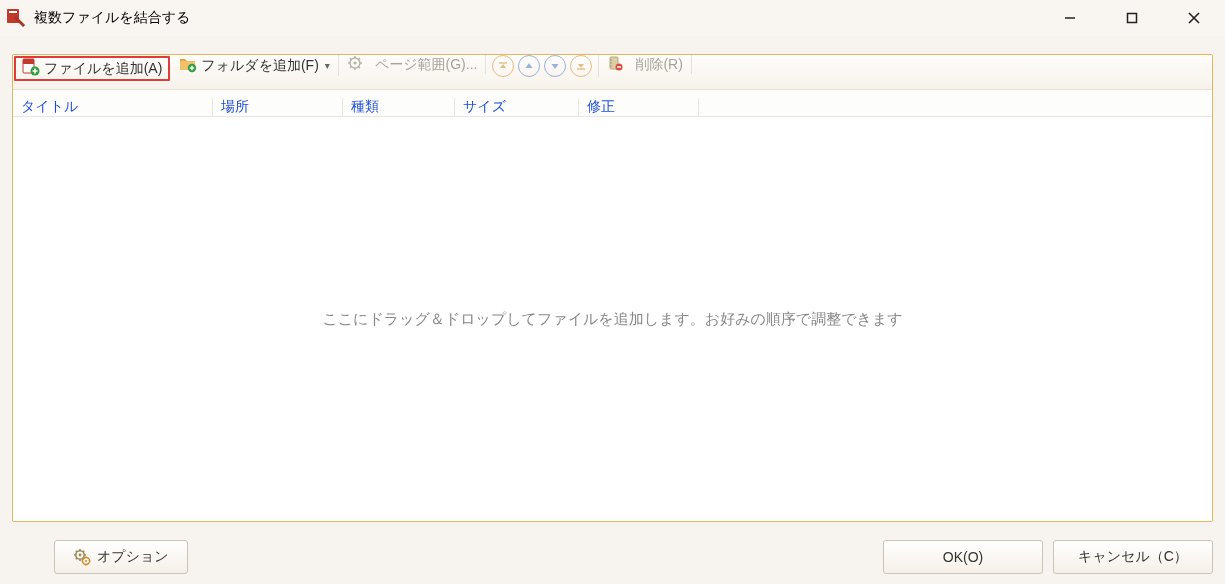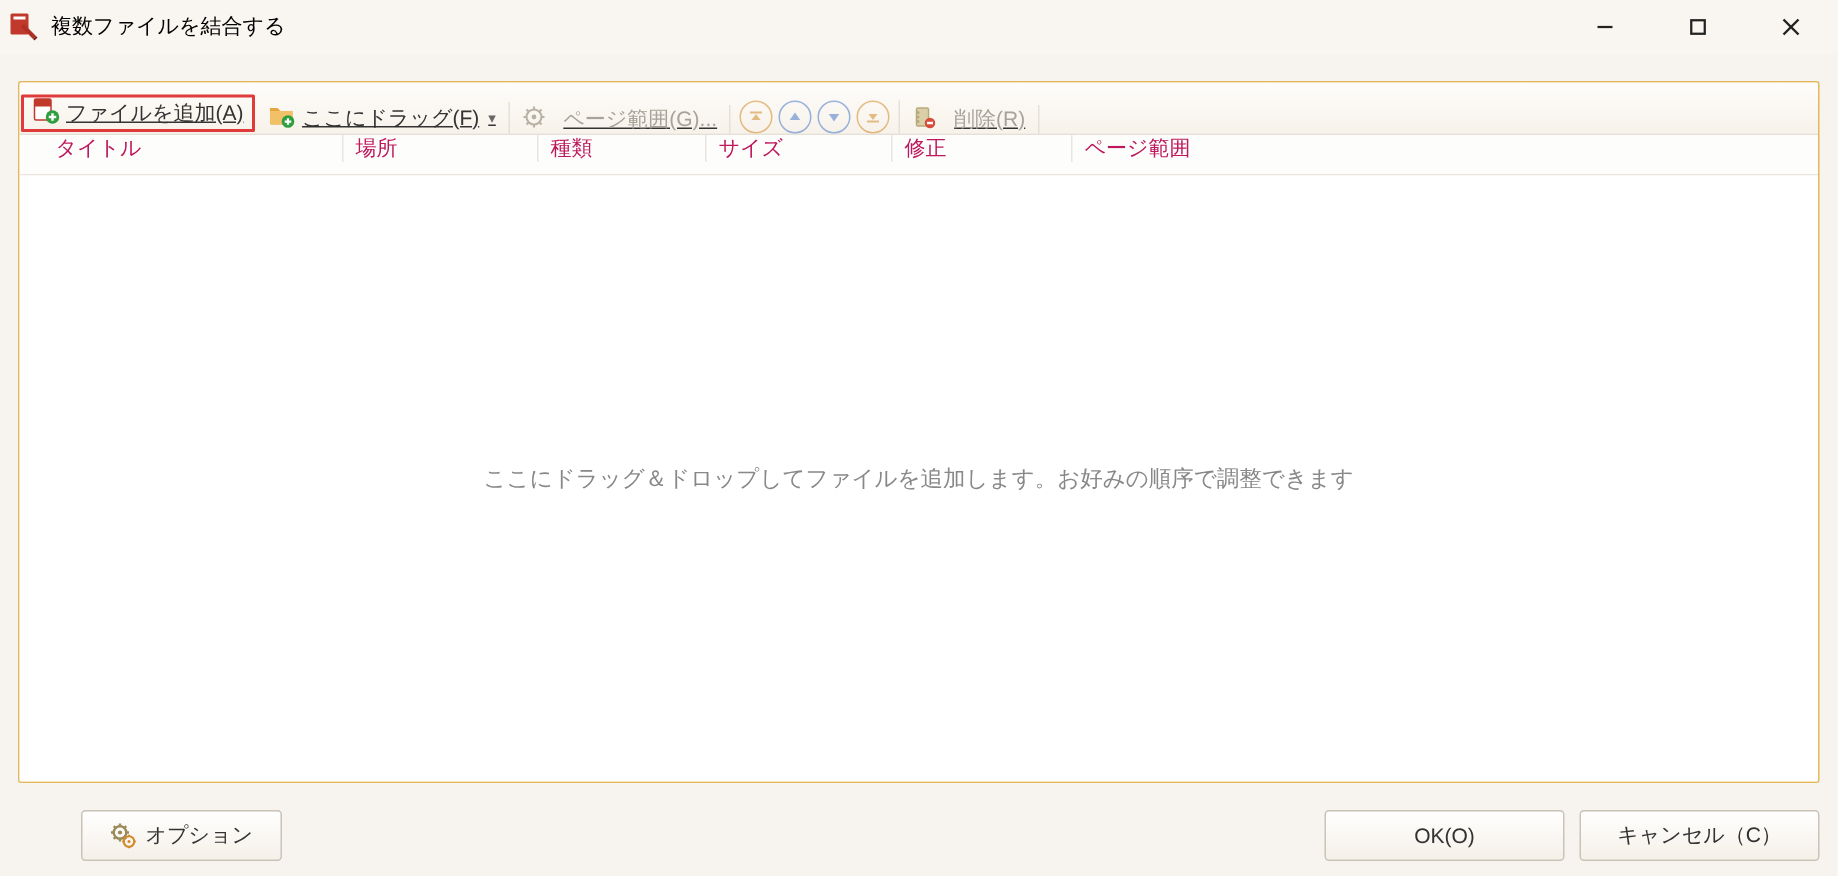--- a/index.html
+++ b/index.html
@@ -76,10 +76,9 @@
   .toolbar {
     height: 34px;
     display: flex;
-    align-items: flex-end;
+    align-items: flex-start;
     background: linear-gradient(#fefdfb, #f7f2ea);
     border-bottom: 1px solid #e6e0d6;
-    text-decoration: underline;
   }
   .tool-btn {
     display: flex;

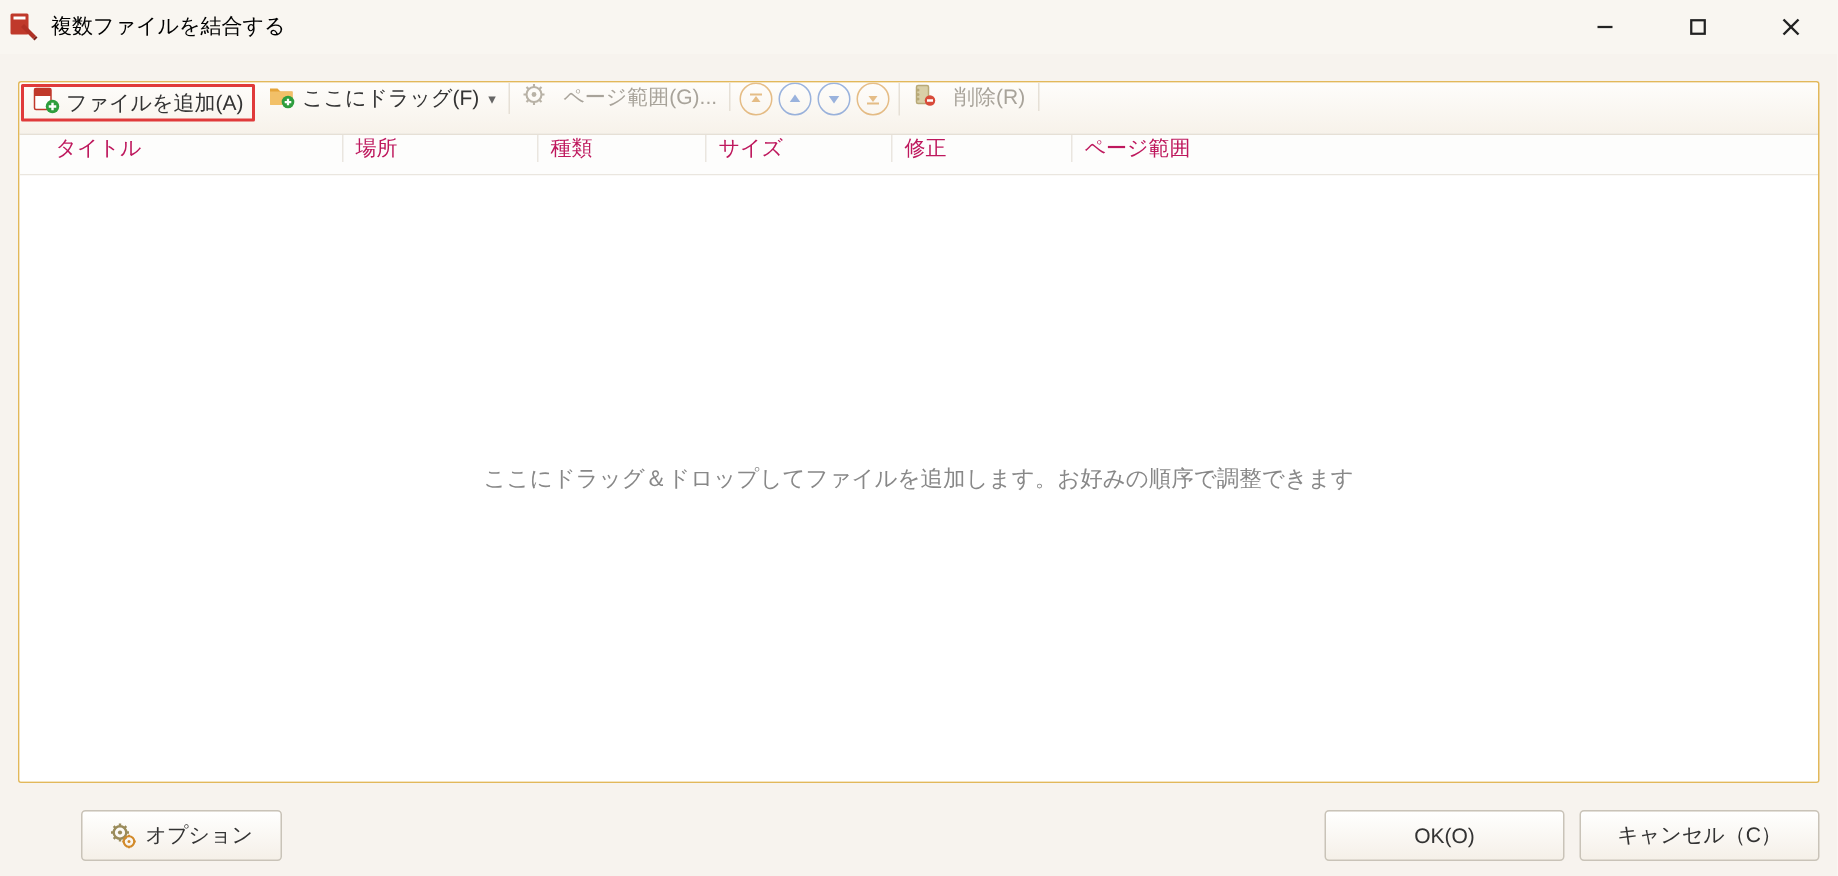--- a/index.html
+++ b/index.html
@@ -250,7 +250,7 @@
               <line x1="10.8" y1="13" x2="15.2" y2="13" stroke="#fff" stroke-width="1.5"></line>
             </svg>
           </span>
-          <span>ここにドラッグ(F)</span>
+          <span>フォルダを追加(F)</span>
           <span class="caret">▾</span>
         </div>
 

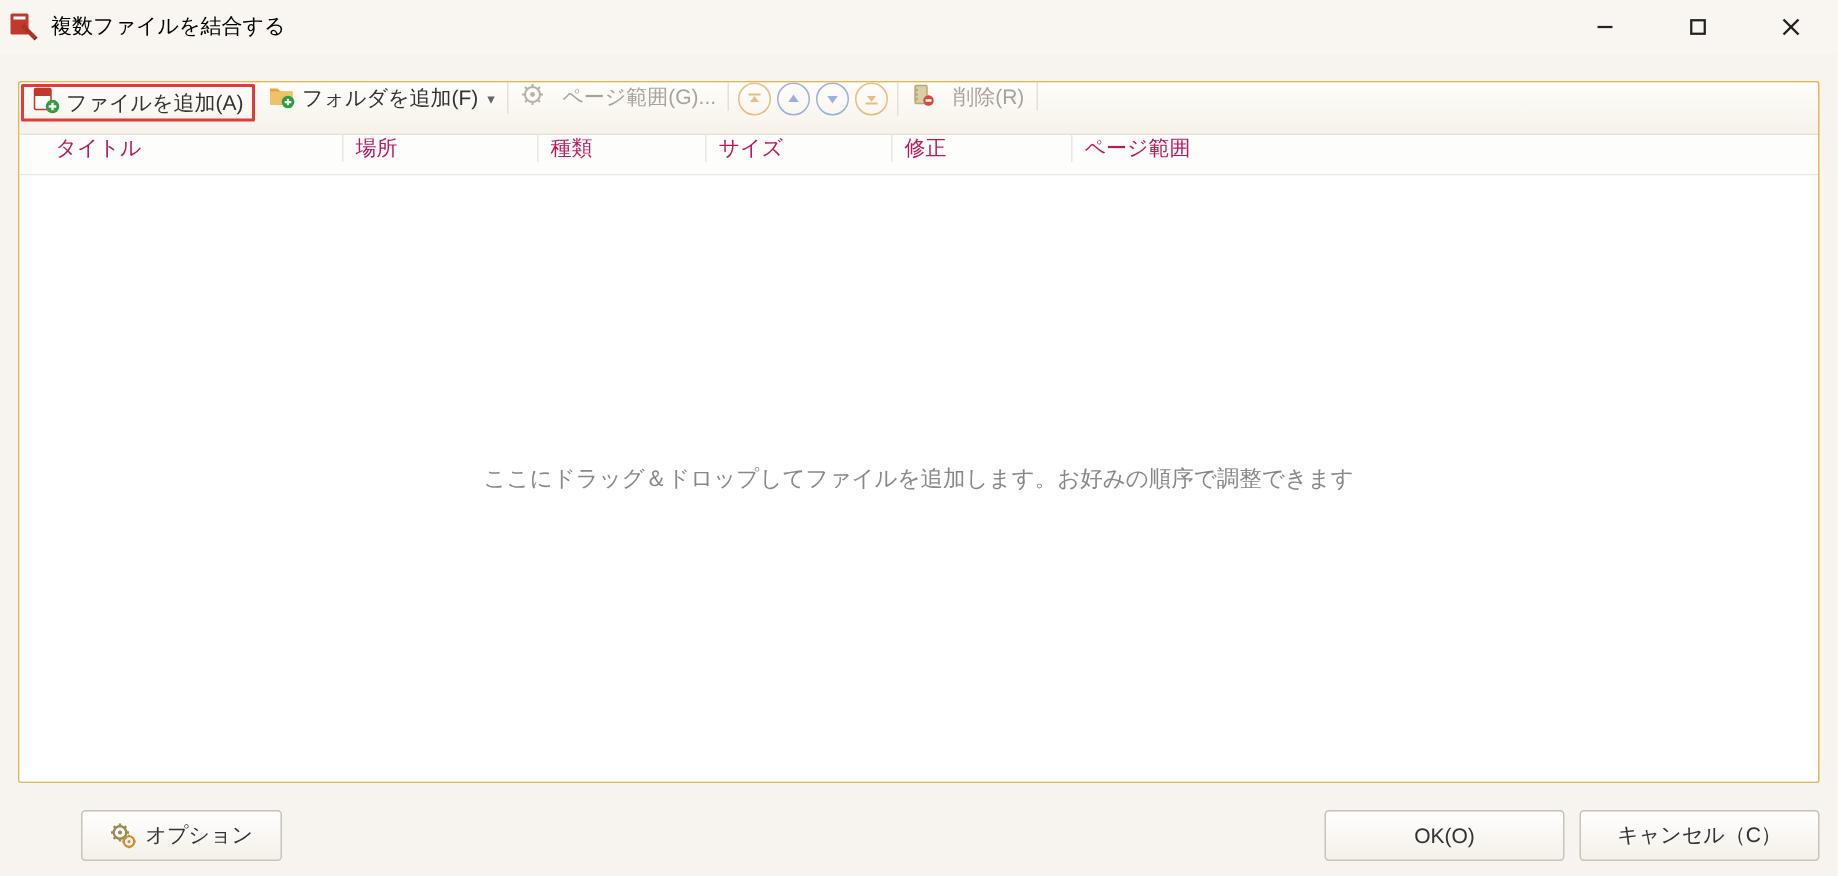--- a/index.html
+++ b/index.html
@@ -129,12 +129,11 @@
   .table-header {
     height: 26px;
     display: flex;
-    align-items: flex-start;
+    align-items: flex-end;
     background: #fdfdfc;
     border-bottom: 1px solid #eae6df;
     font-size: 14px;
-    color: #be185d;
-    padding-left: 16px;
+    color: #1d4ed8;
   }
   .col {
     display: flex;

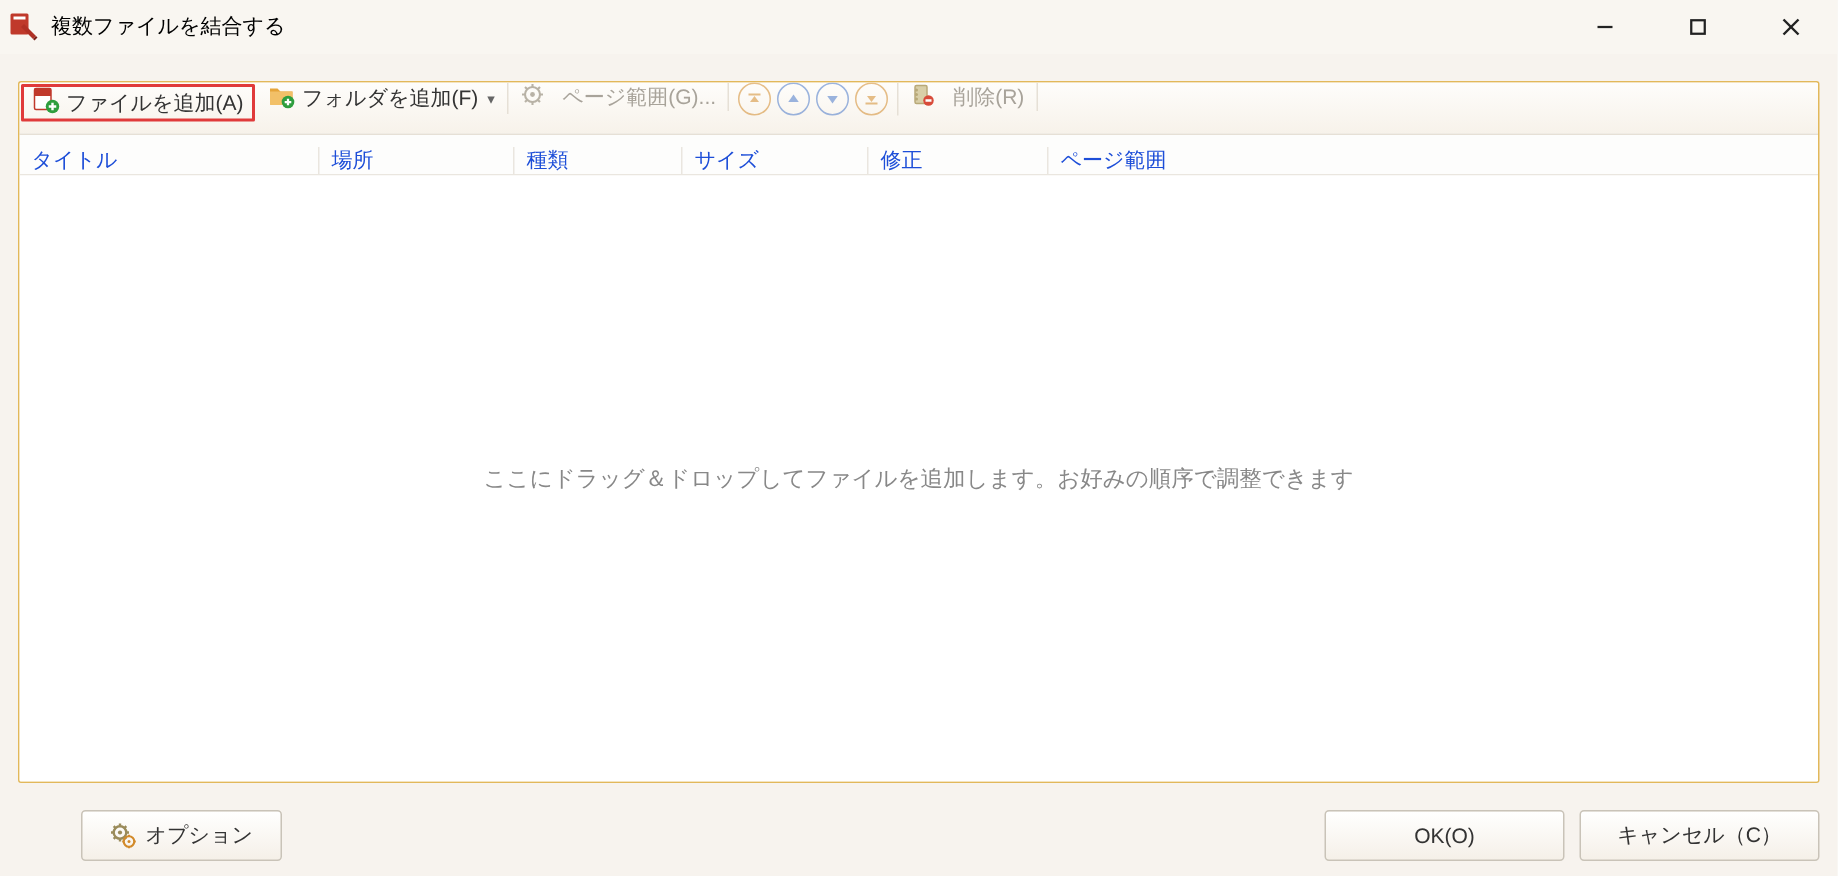--- a/index.html
+++ b/index.html
@@ -319,7 +319,6 @@
         <div class="col type">種類</div>
         <div class="col size">サイズ</div>
         <div class="col modified">修正</div>
-        <div class="col range">ページ範囲</div>
       </div>
 
       <div class="drop-area">

